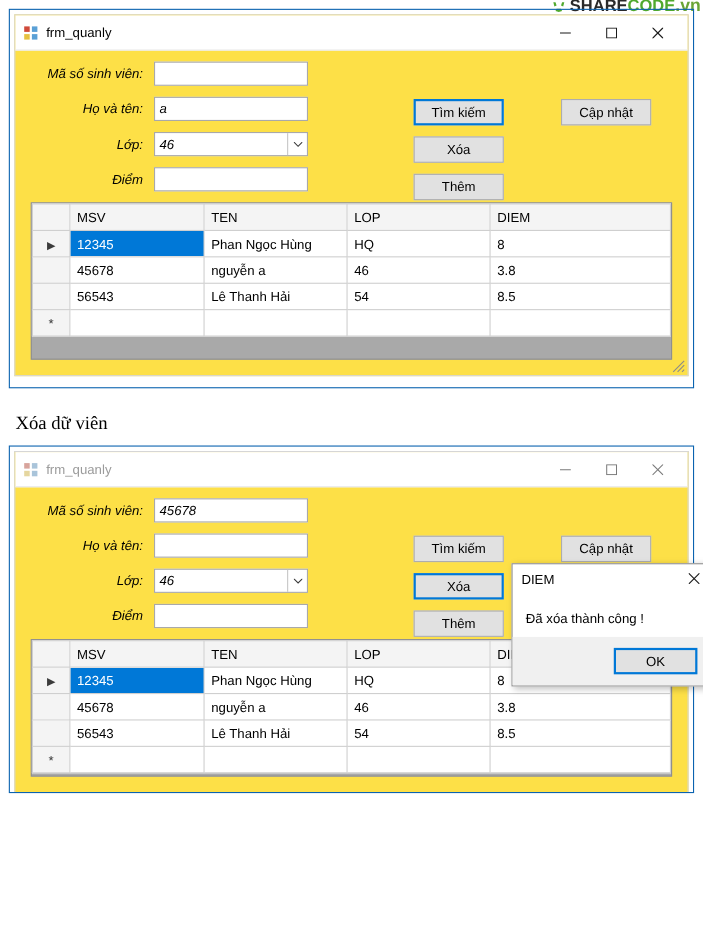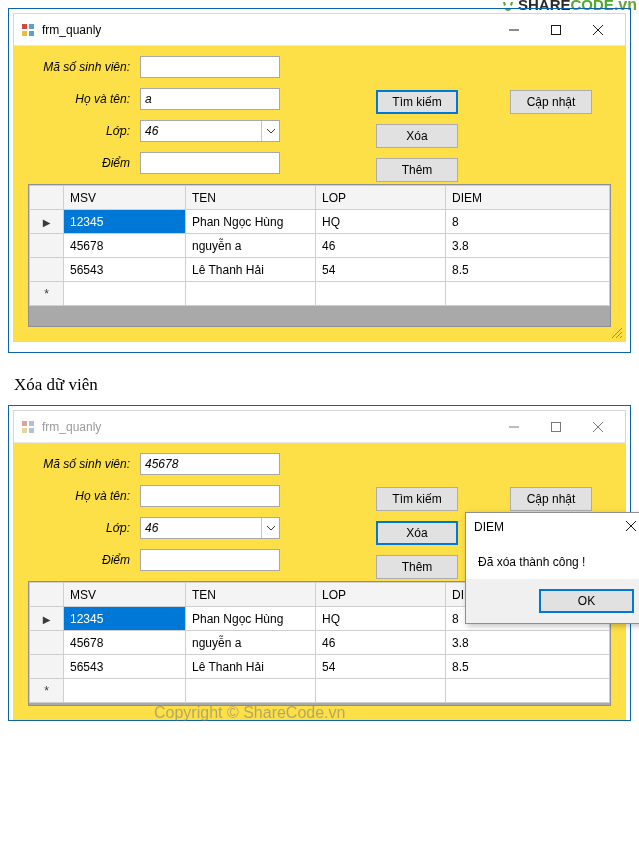--- a/index.html
+++ b/index.html
@@ -194,7 +194,7 @@
     display: flex;
     justify-content: flex-end;
   }
-  .msgbox-footer .winbtn { margin: 0; width: 95px; }
+  .msgbox-footer .winbtn { margin: 0; width: 76px; }
   .watermark-logo {
     position: absolute;
     right: 2px;

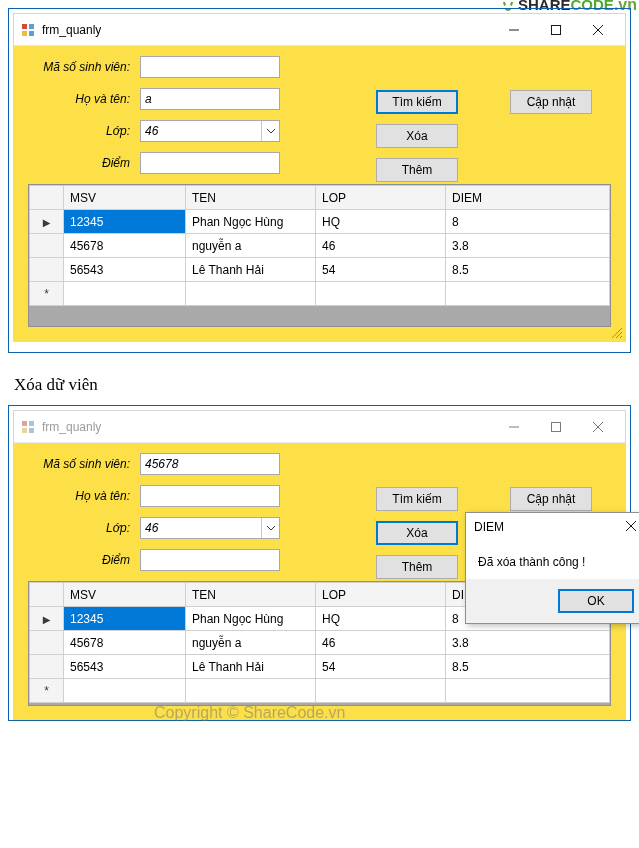--- a/index.html
+++ b/index.html
@@ -483,7 +483,6 @@
         </table>
       </div>
 
-      <div class="wm-center" style="left:140px; bottom:-2px;">Copyright © ShareCode.vn</div>
     </div>
   </div>
 

